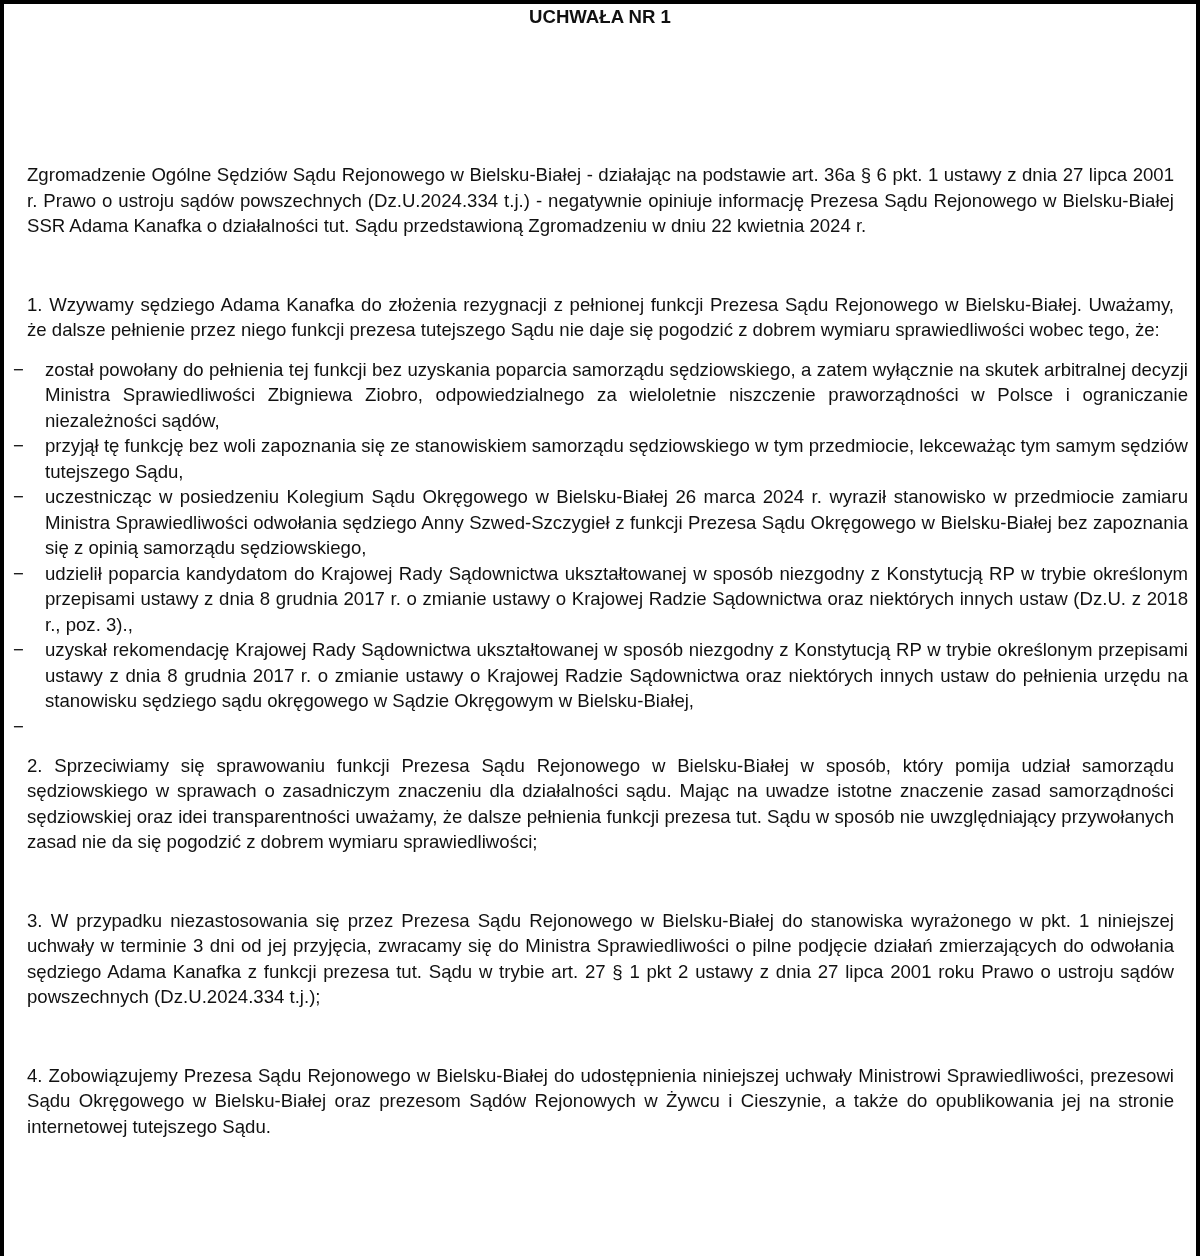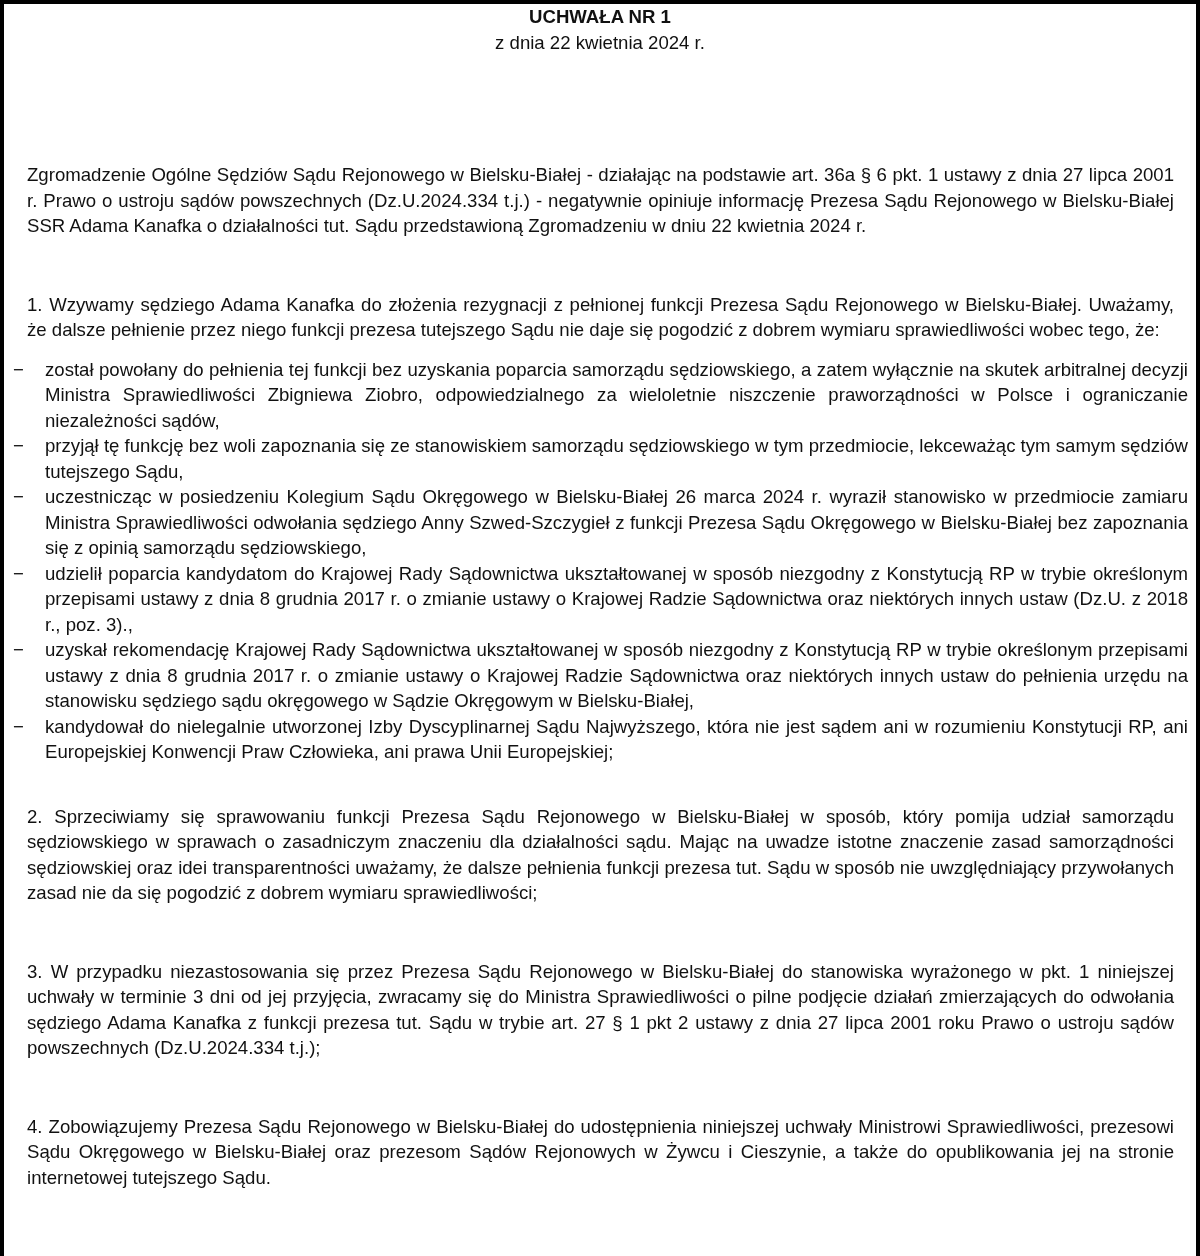--- a/index.html
+++ b/index.html
@@ -29,7 +29,6 @@
 <div class="page">
   <div class="header">
     <span class="h-title">UCHWAŁA NR 1</span>
-    <span class="h-date">z dnia 22 kwietnia 2024 r.</span>
   </div>
 
   <div class="content">

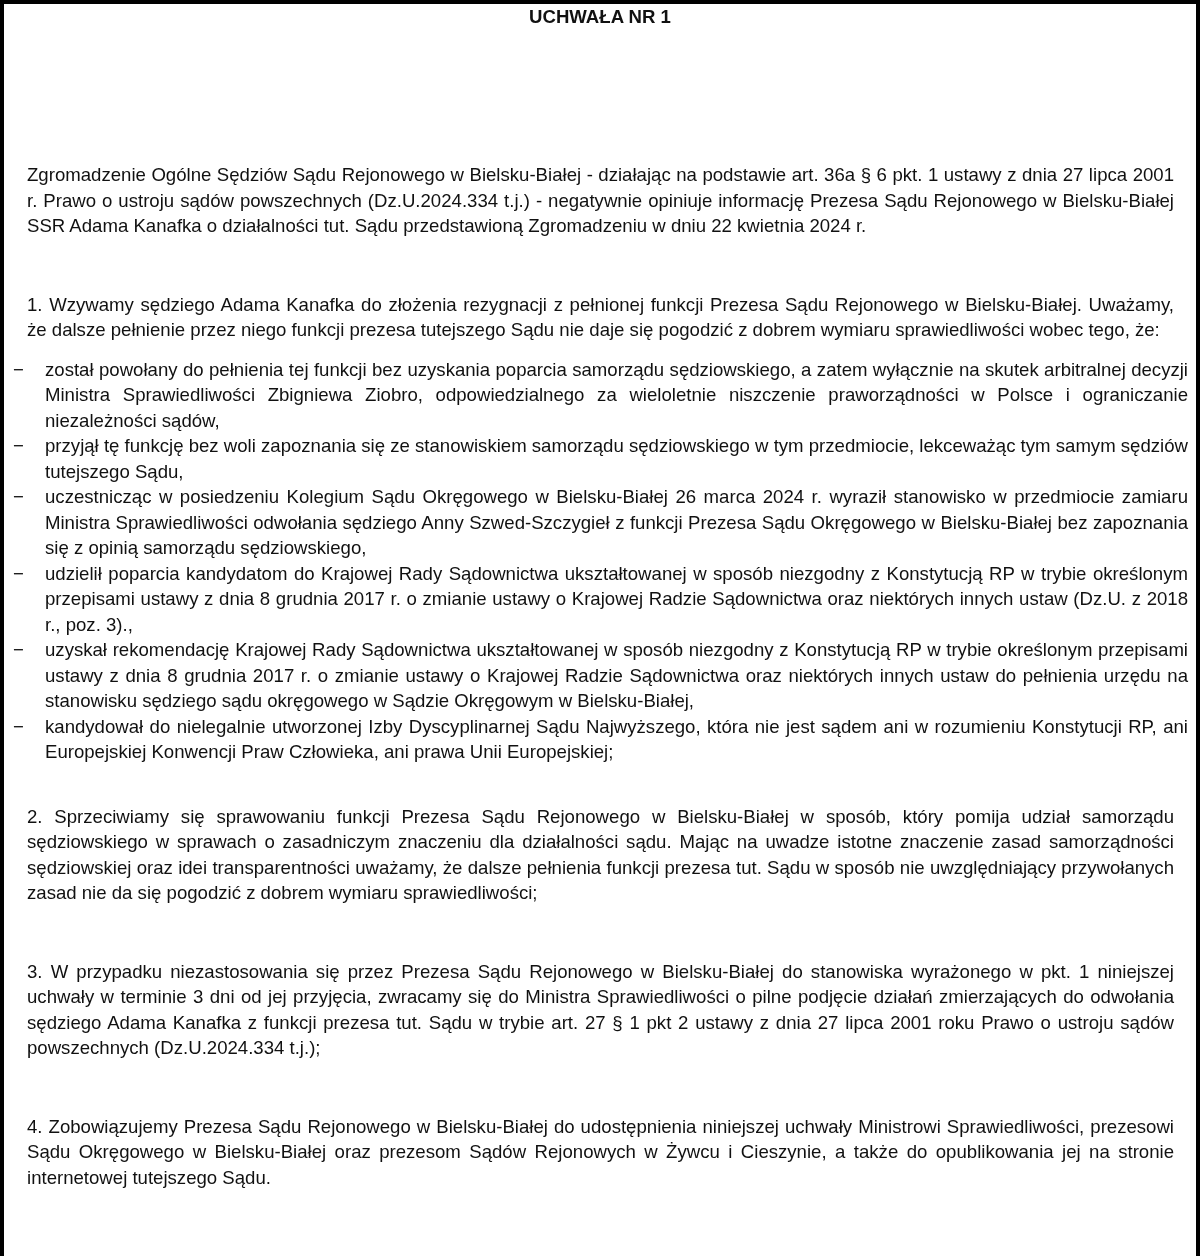--- a/index.html
+++ b/index.html
@@ -42,7 +42,7 @@
       <li><span class="dash">−</span><span>uczestnicząc w posiedzeniu Kolegium Sądu Okręgowego w Bielsku-Białej  26 marca 2024 r. wyraził stanowisko w przedmiocie zamiaru Ministra Sprawiedliwości odwołania sędziego Anny Szwed-Szczygieł z funkcji Prezesa Sądu Okręgowego w Bielsku-Białej bez zapoznania się z opinią samorządu sędziowskiego,</span></li>
       <li><span class="dash">−</span><span>udzielił poparcia kandydatom do Krajowej Rady Sądownictwa ukształtowanej w sposób niezgodny z Konstytucją RP w trybie określonym przepisami ustawy z dnia 8 grudnia 2017 r. o zmianie ustawy o Krajowej Radzie Sądownictwa oraz niektórych innych ustaw (Dz.U. z 2018 r., poz. 3).,</span></li>
       <li><span class="dash">−</span><span>uzyskał rekomendację Krajowej Rady Sądownictwa ukształtowanej w sposób niezgodny z Konstytucją RP w trybie określonym przepisami ustawy z dnia 8 grudnia 2017 r. o zmianie ustawy o Krajowej Radzie Sądownictwa oraz niektórych innych ustaw do pełnienia urzędu na stanowisku sędziego sądu okręgowego w Sądzie Okręgowym w Bielsku-Białej,</span></li>
-      <li><span class="dash">−</span><span>kandydował do nielegalnie utworzonej Izby Dyscyplinarnej Sądu Najwyższego, która nie jest sądem ani w rozumieniu Konstytucji RP,  ani Europejskiej Konwencji Praw Człowieka, ani prawa Unii Europejskiej;</span></li>
+      <li><span class="dash">−</span></li>
     </ul>
     <div class="gap"></div>
 

